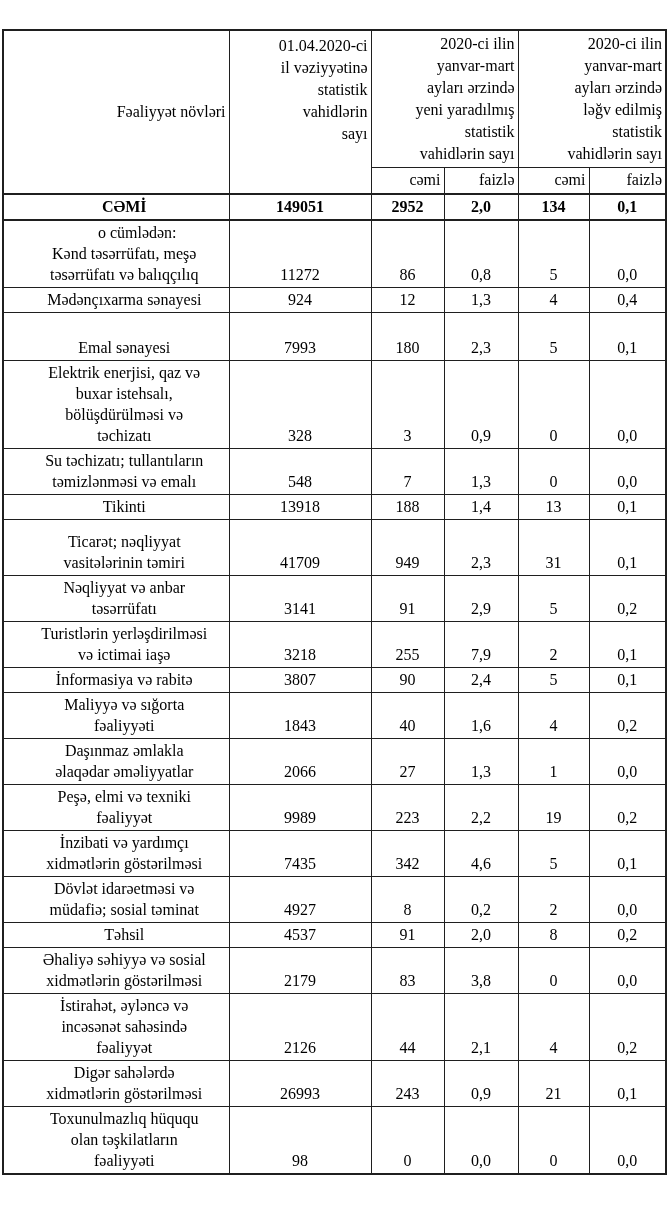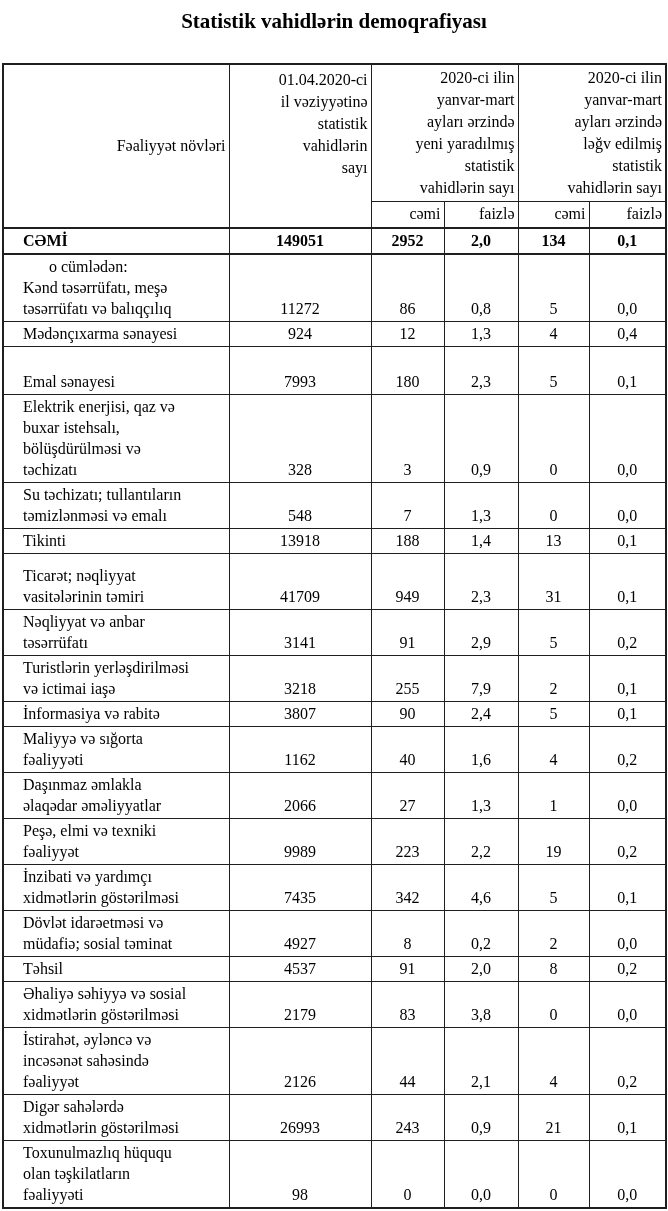--- a/index.html
+++ b/index.html
@@ -55,7 +55,6 @@
 <body>
 
 <div class="page">
-  <h1 class="title">Statistik vahidlərin demoqrafiyası</h1>
 
   <table class="stat-table">
     <colgroup>

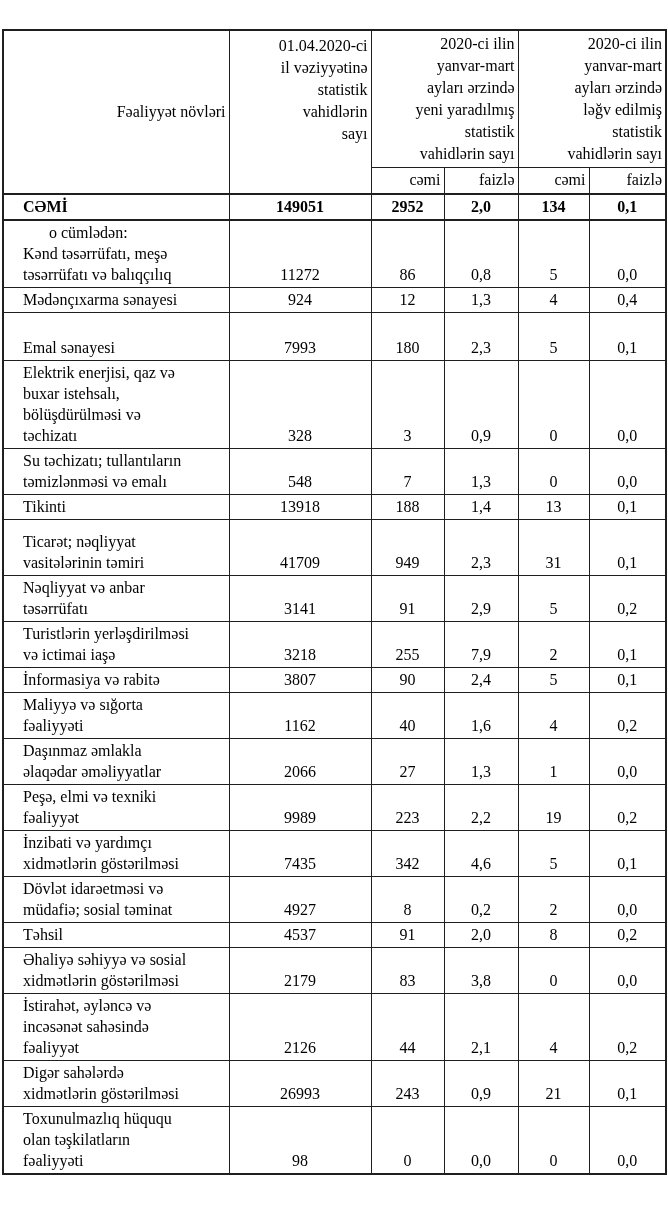--- a/index.html
+++ b/index.html
@@ -38,7 +38,7 @@
   th.c2h { vertical-align: top; white-space: pre-line; padding-top: 4px; }
   th.gh  { vertical-align: top; white-space: pre-line; padding-top: 2px; }
   tbody td { vertical-align: bottom; line-height: 21px; }
-  tbody td.label { text-align: left; padding-left: 19px; }
+  tbody td.label { text-align: center; padding-left: 19px; }
   tbody td.num { text-align: center; }
   .label-text { white-space: pre-line; }
   .prefix { padding-left: 26px; }

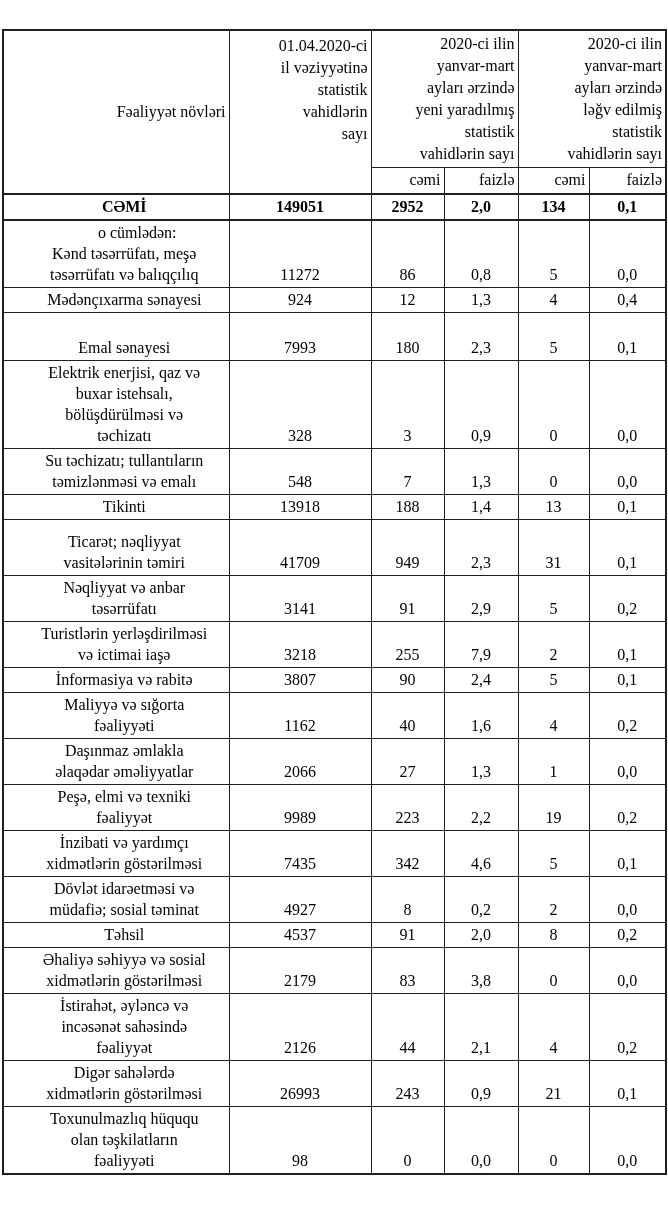--- a/index.html
+++ b/index.html
@@ -218,7 +218,7 @@
             <div class="label-text">Maliyyə və sığorta
 fəaliyyəti</div>
           </td>
-          <td class="num">1162</td>
+          <td class="num">1843</td>
           <td class="num">40</td>
           <td class="num">1,6</td>
           <td class="num">4</td>

